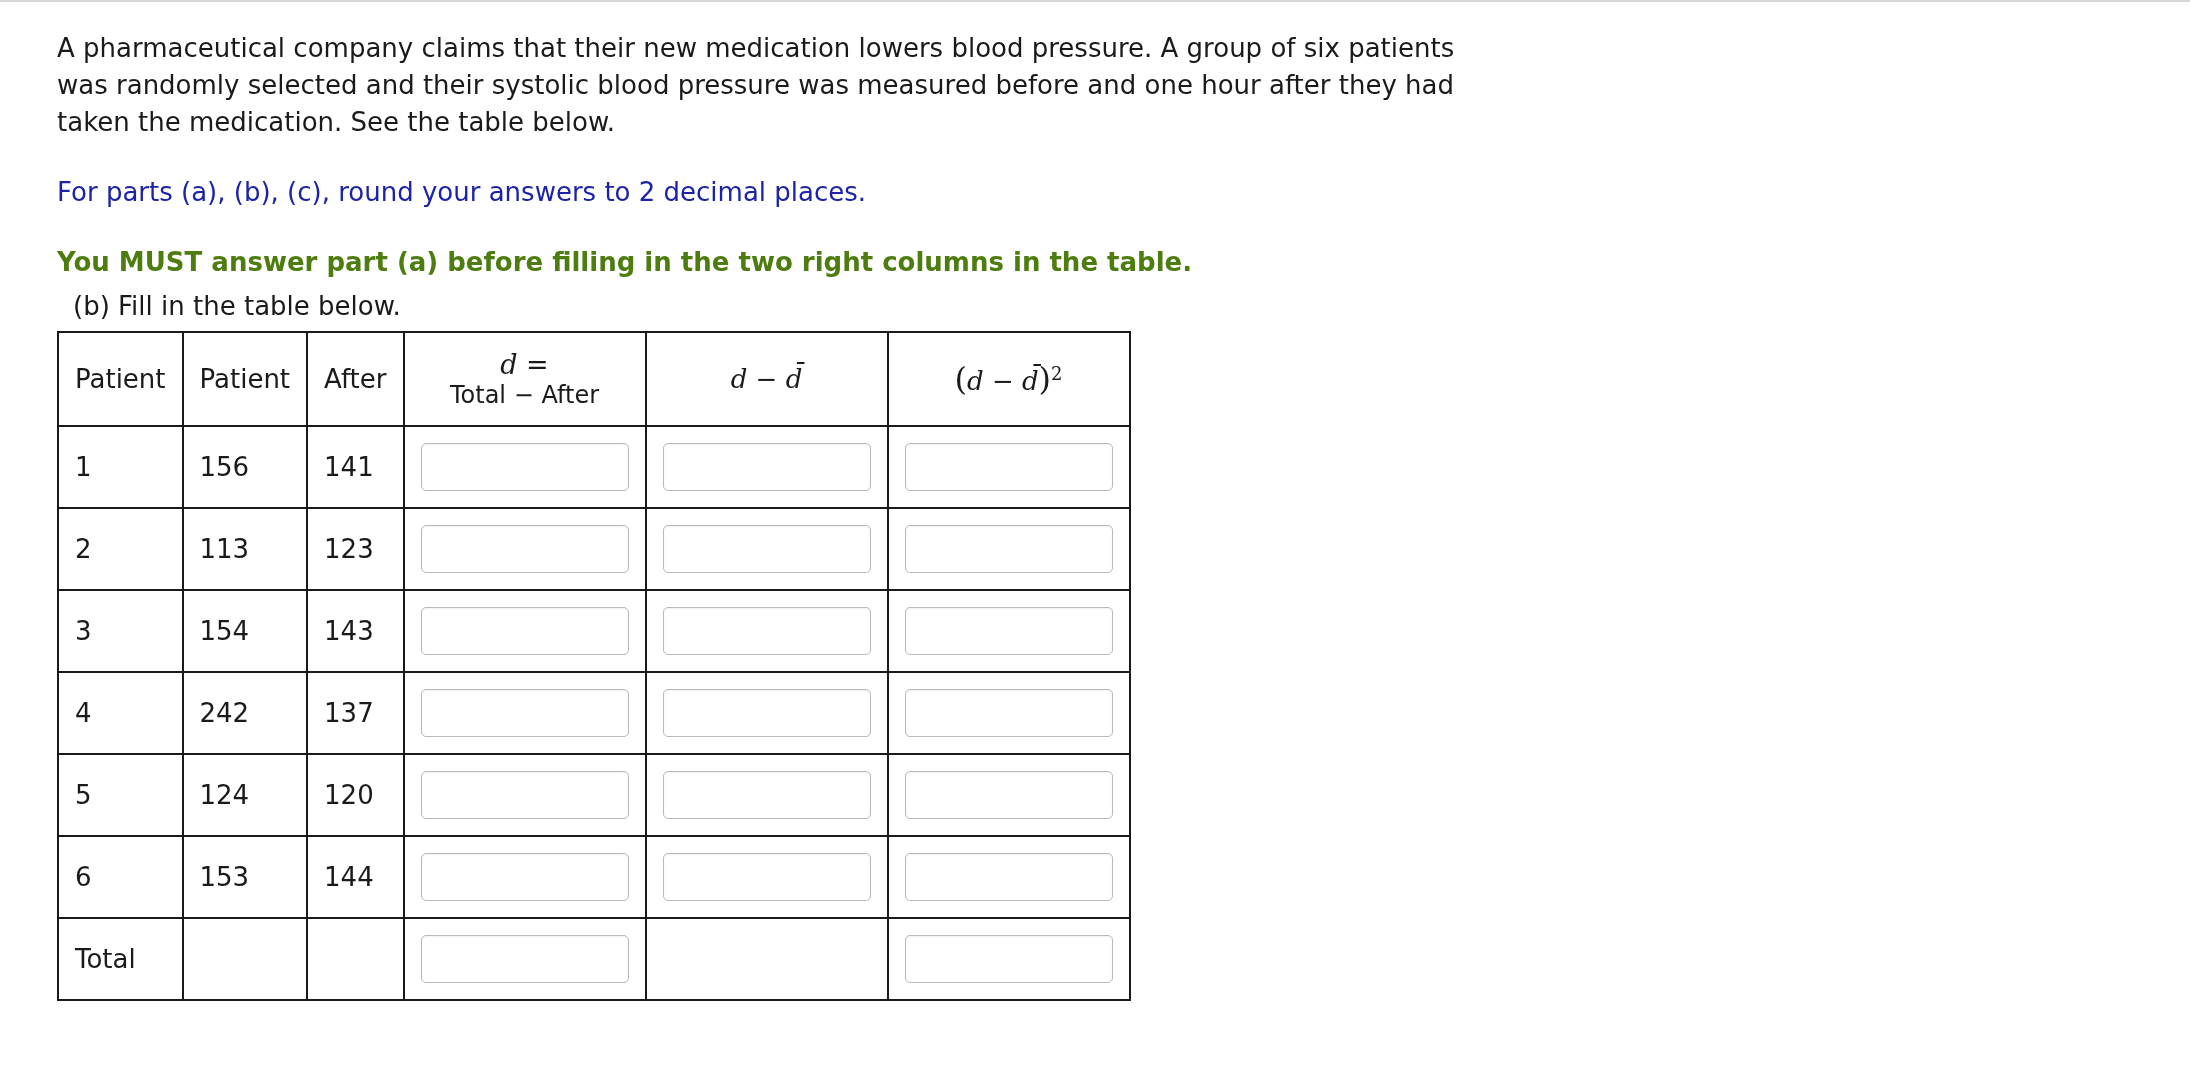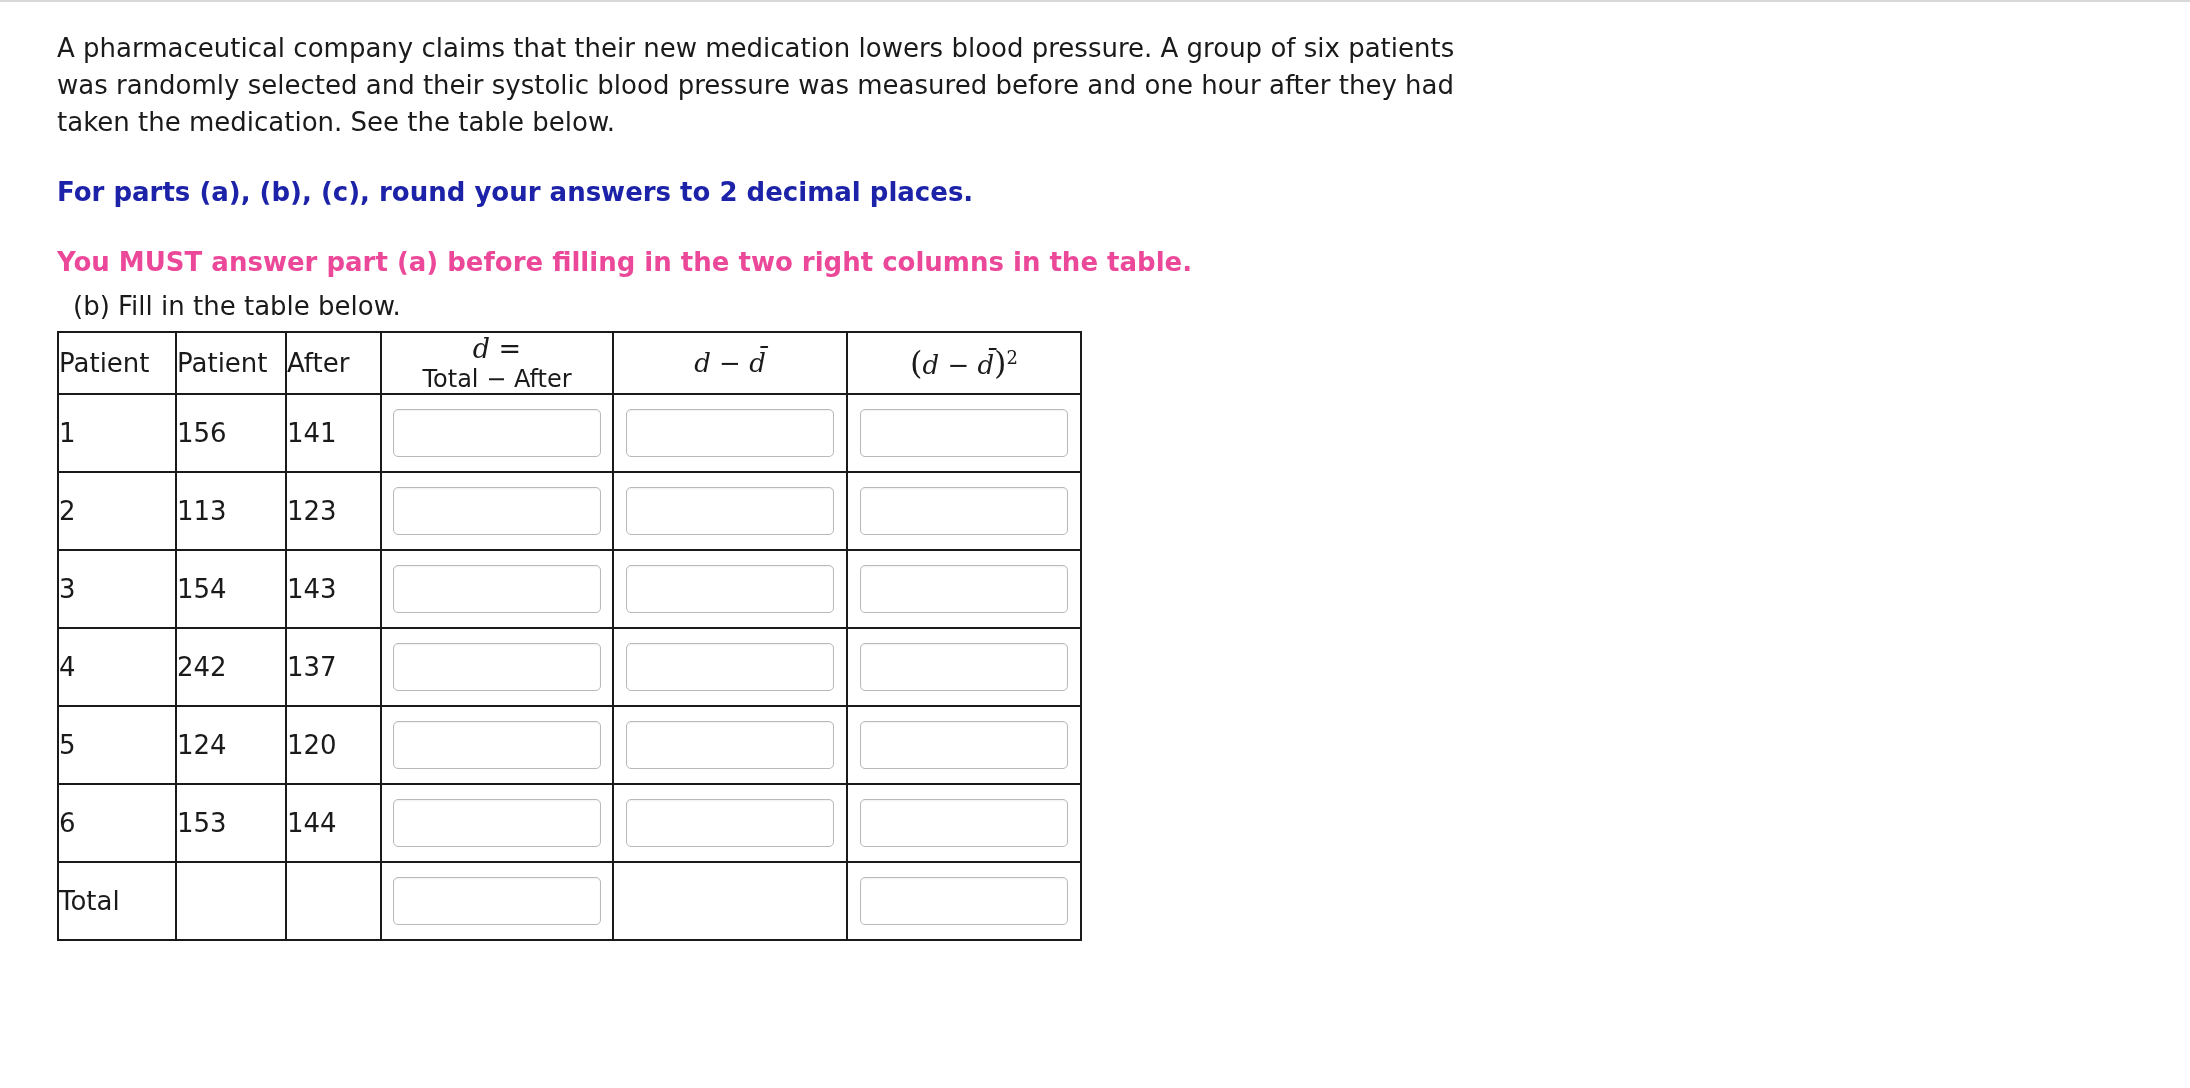--- a/index.html
+++ b/index.html
@@ -43,7 +43,7 @@
   }
   .note-blue {
     font-size: 26px;
-    font-weight: bold;
+    font-weight: normal;
     color: #1c23a8;
     margin: 8px 0 26px 0;
   }

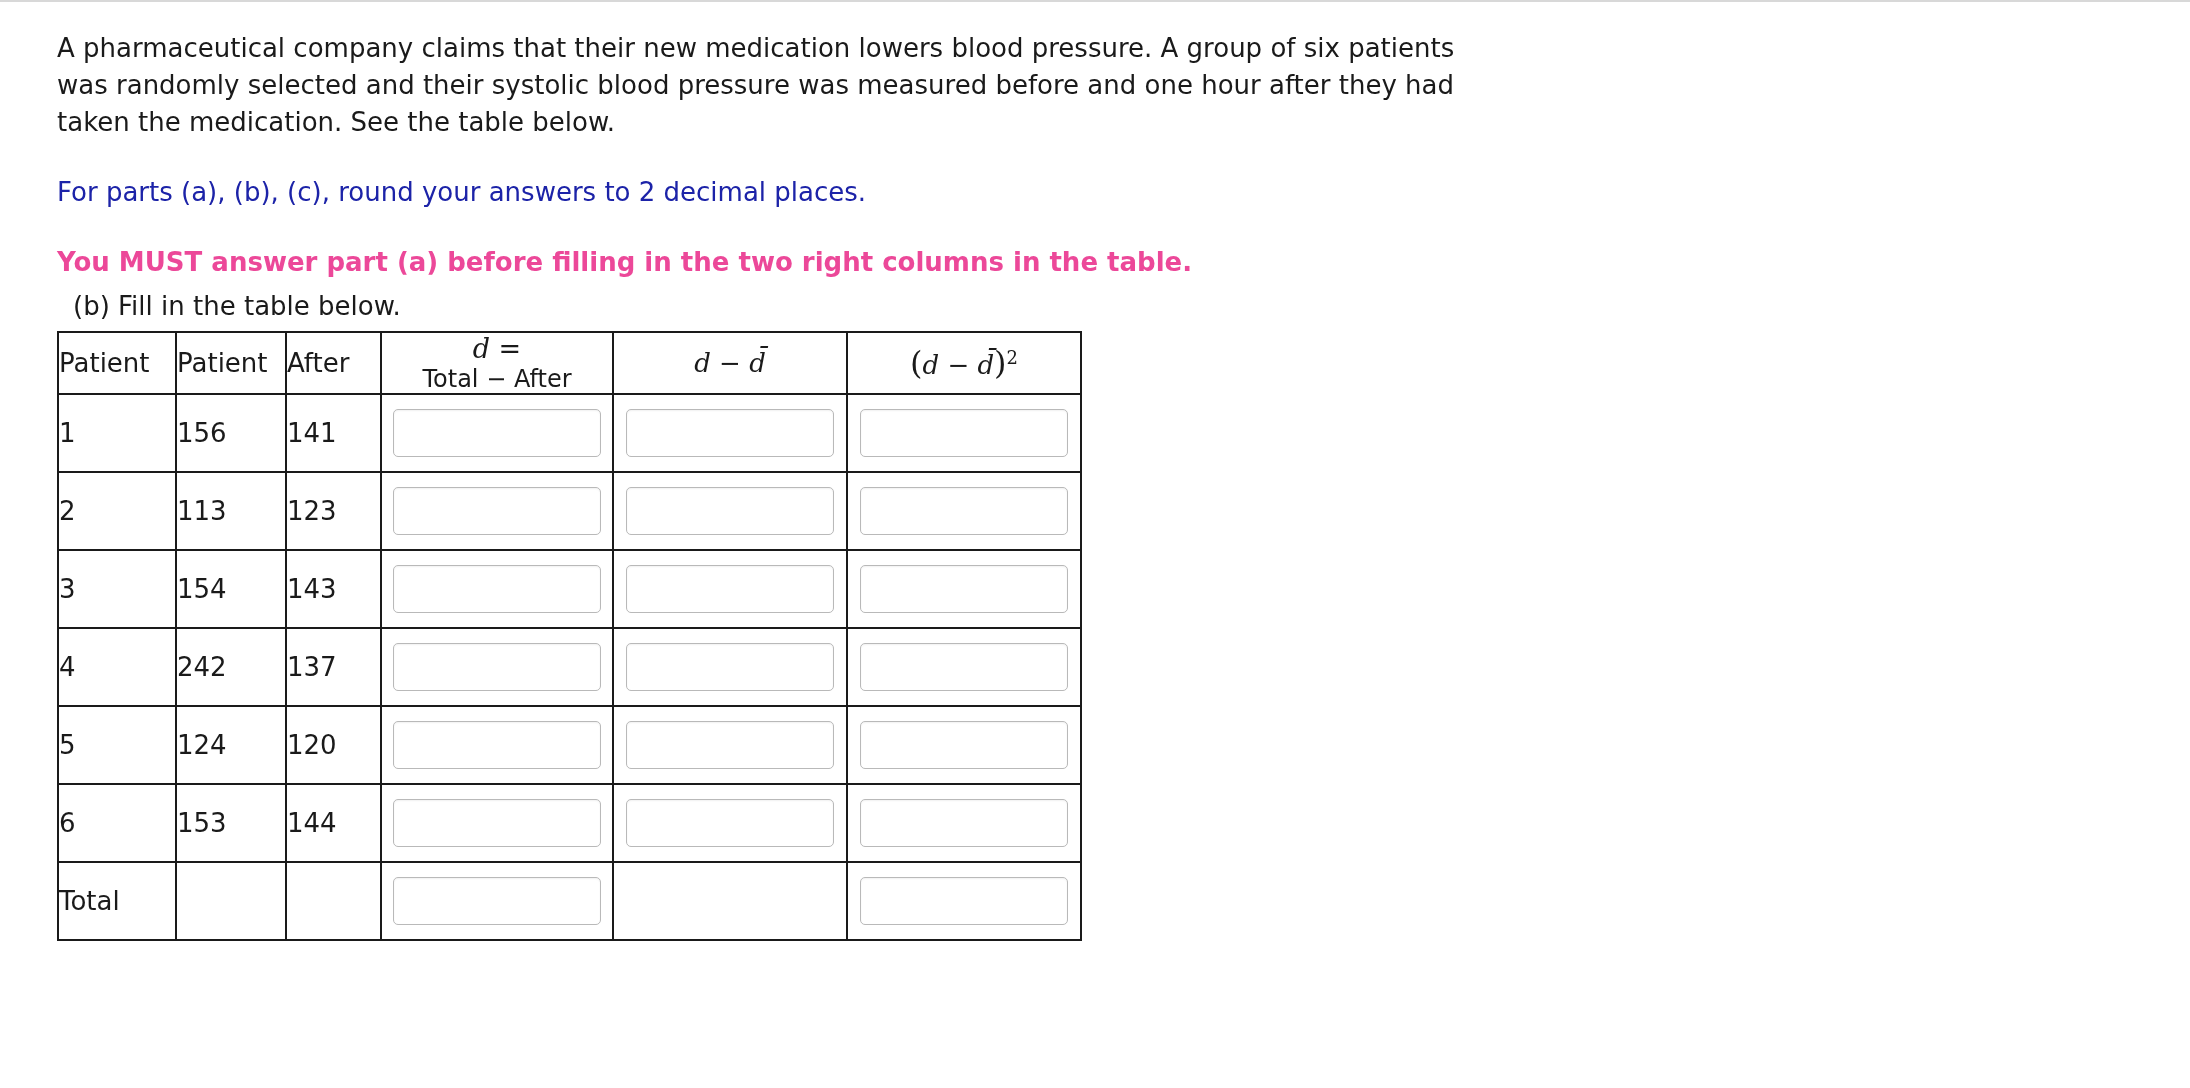--- a/index.html
+++ b/index.html
@@ -50,7 +50,7 @@
   .note-blue2 {
     font-size: 26px;
     font-weight: bold;
-    color: #ec4899;
+    color: #4d7c0f;
     margin: 40px 0 14px 0;
   }
   .part-a-row {

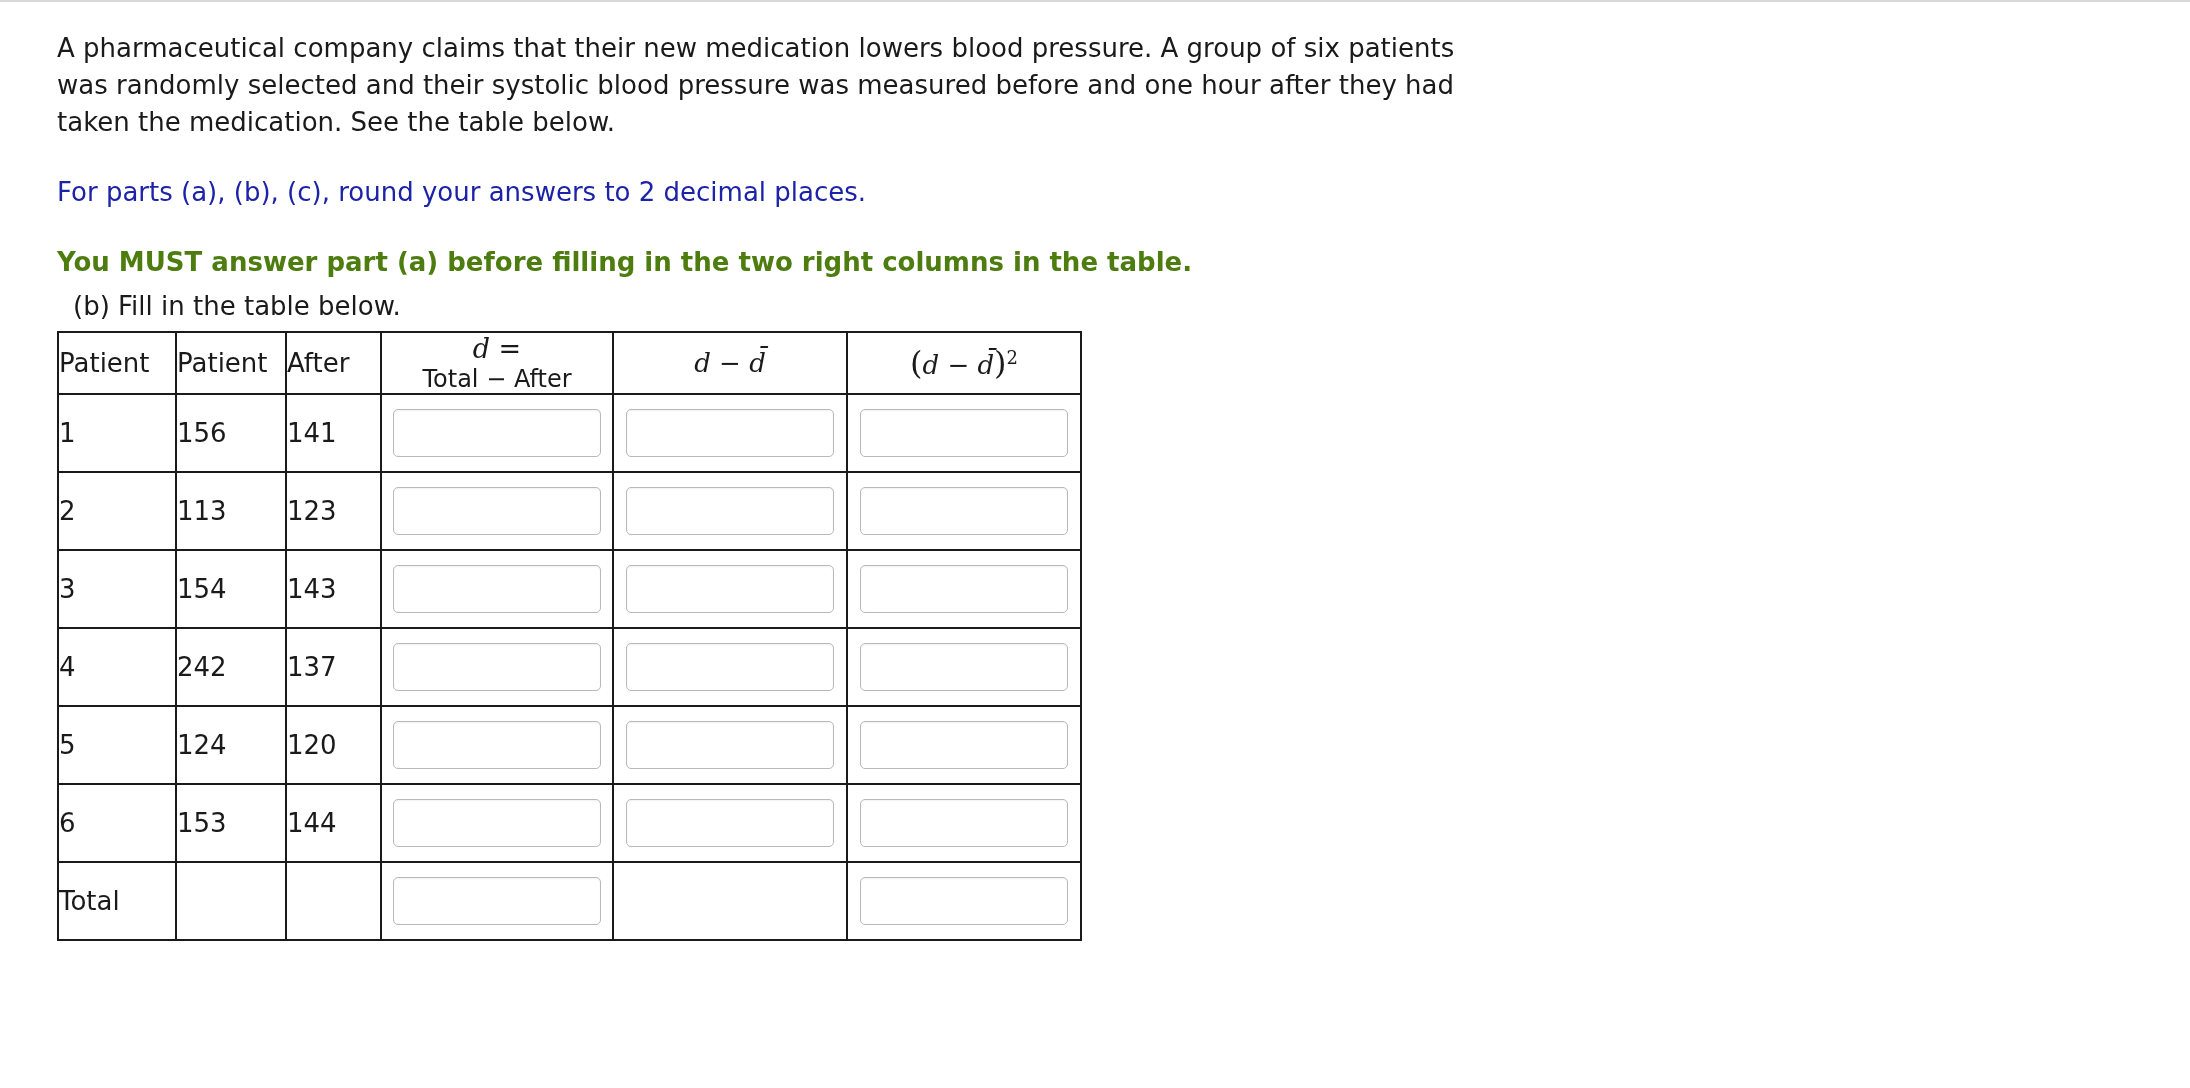--- a/index.html
+++ b/index.html
@@ -107,7 +107,7 @@
   }
   table.fill-table td, table.fill-table th {
     border: 2px solid #1a1a1a;
-    padding: 0;
+    padding: 16px;
     vertical-align: middle;
     font-weight: normal;
     font-size: 26px;

